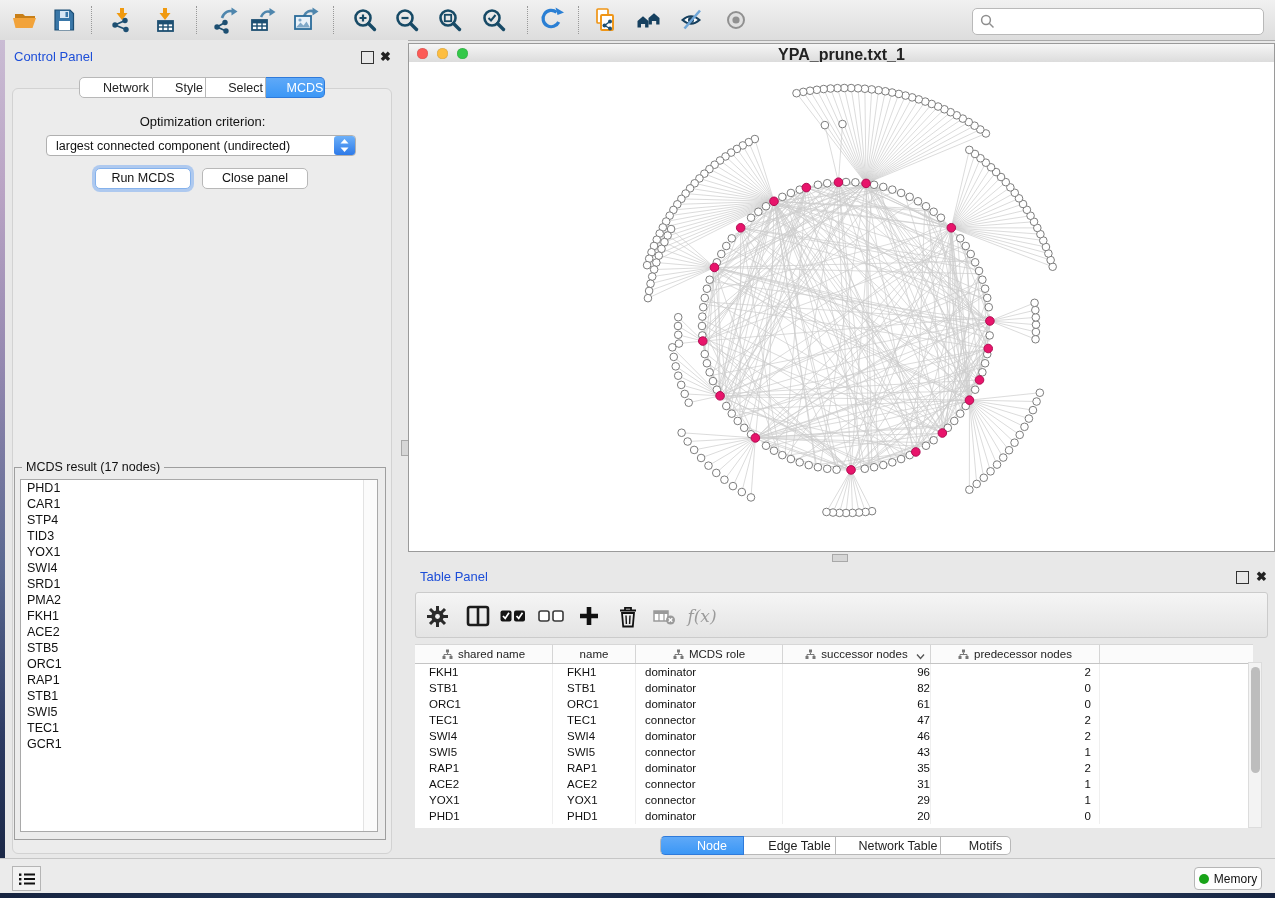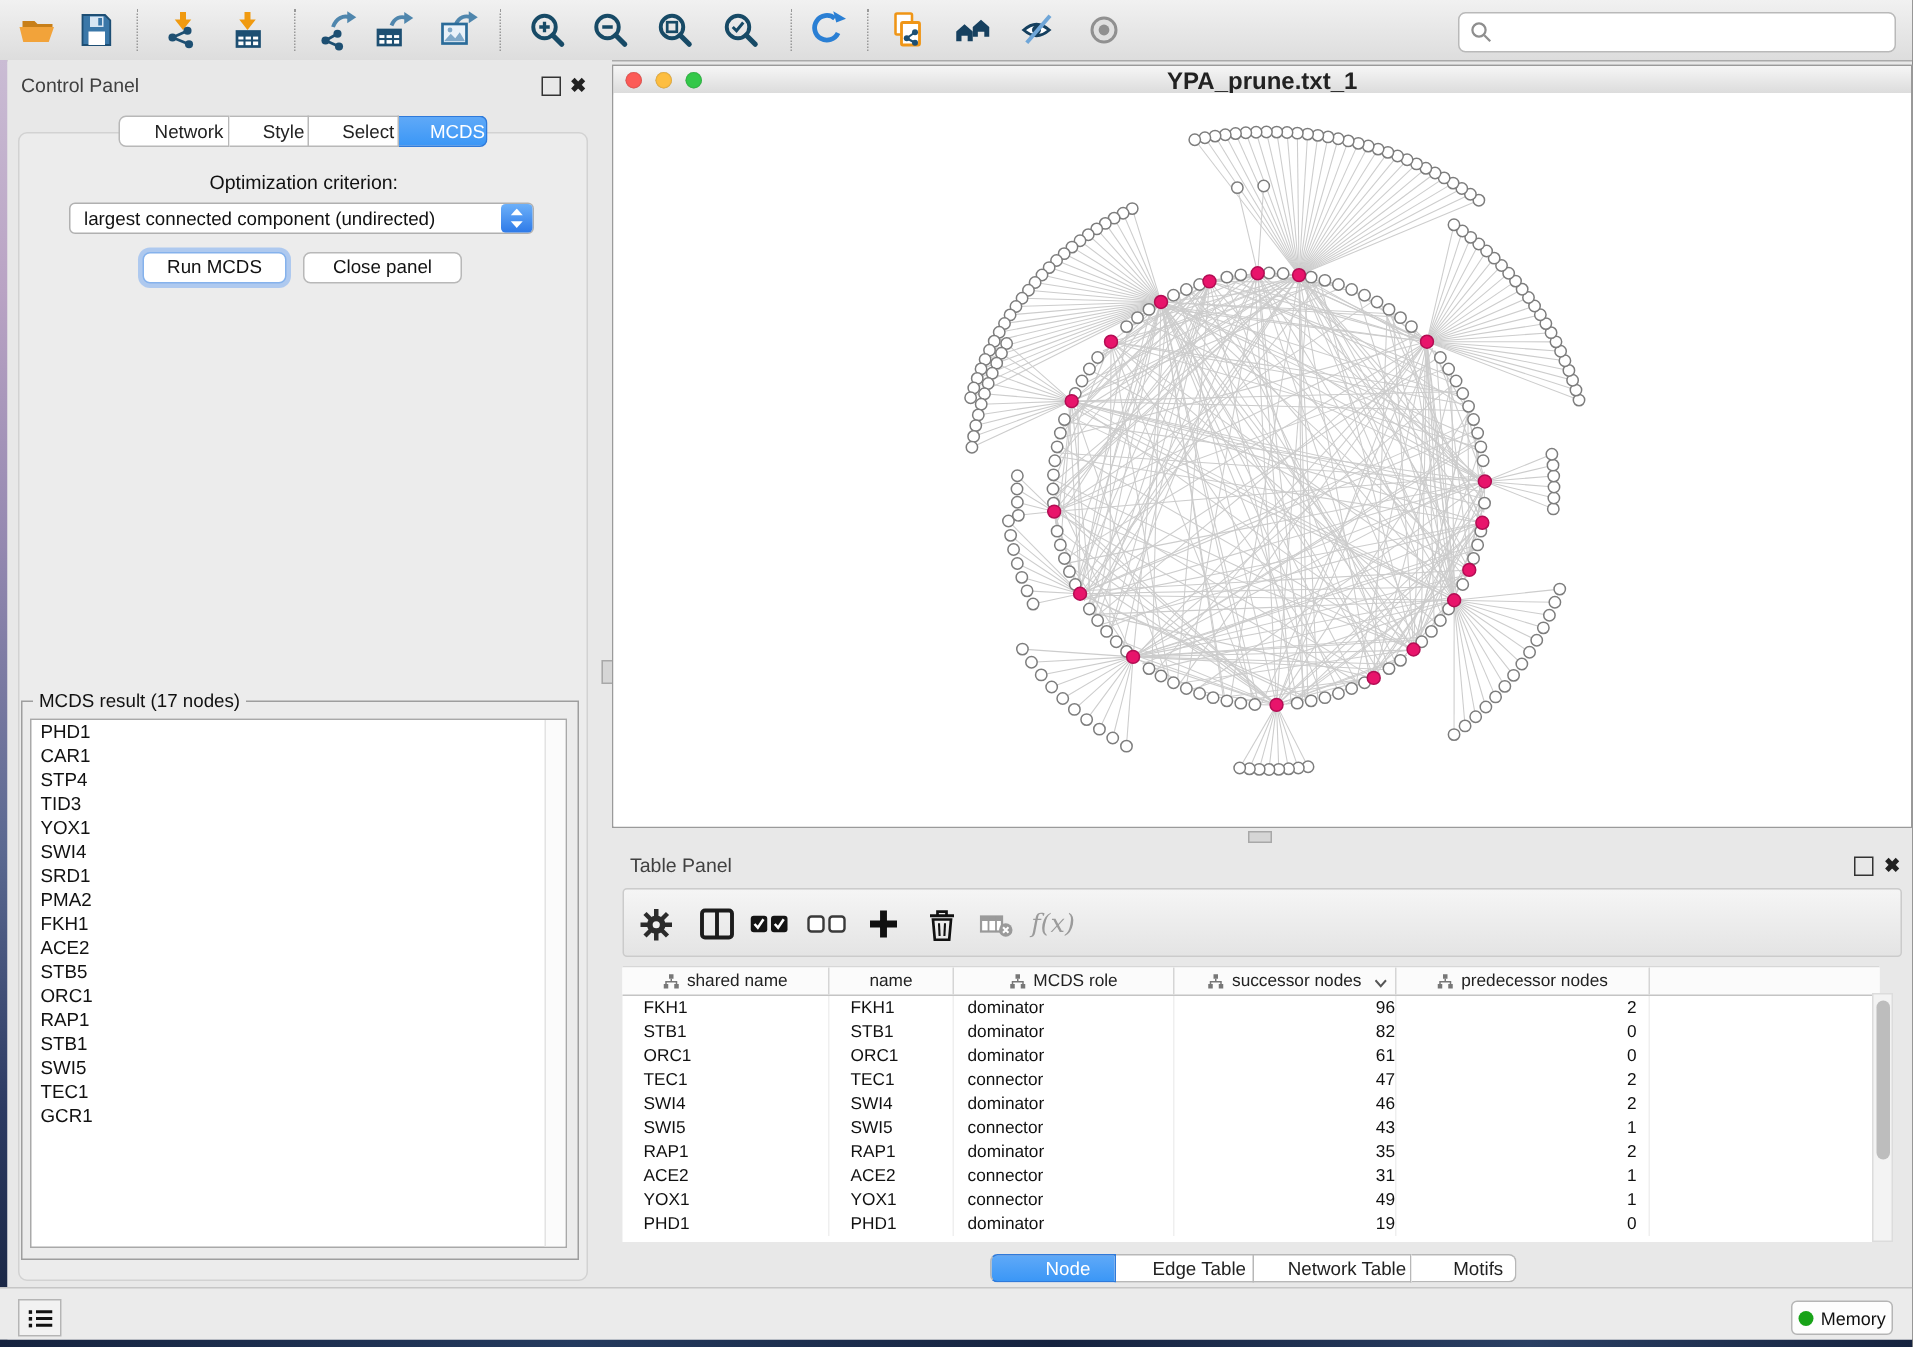--- a/index.html
+++ b/index.html
@@ -25,7 +25,7 @@
 
   
   #control-panel{left:5px;top:40px;width:395px;height:818px;background:#e8e8e8;}
-  .panel-title{font-size:13px;color:#404040;}
+  .panel-title{font-size:13px;color:#1d4ed8;}
   .float-btn{width:11px;height:11px;border:1.5px solid #333;background:transparent;}
   .close-btn{font-size:13px;font-weight:bold;color:#222;line-height:11px;}
   #cp-tabs{position:absolute;left:74px;top:37px;height:21px;display:flex;}

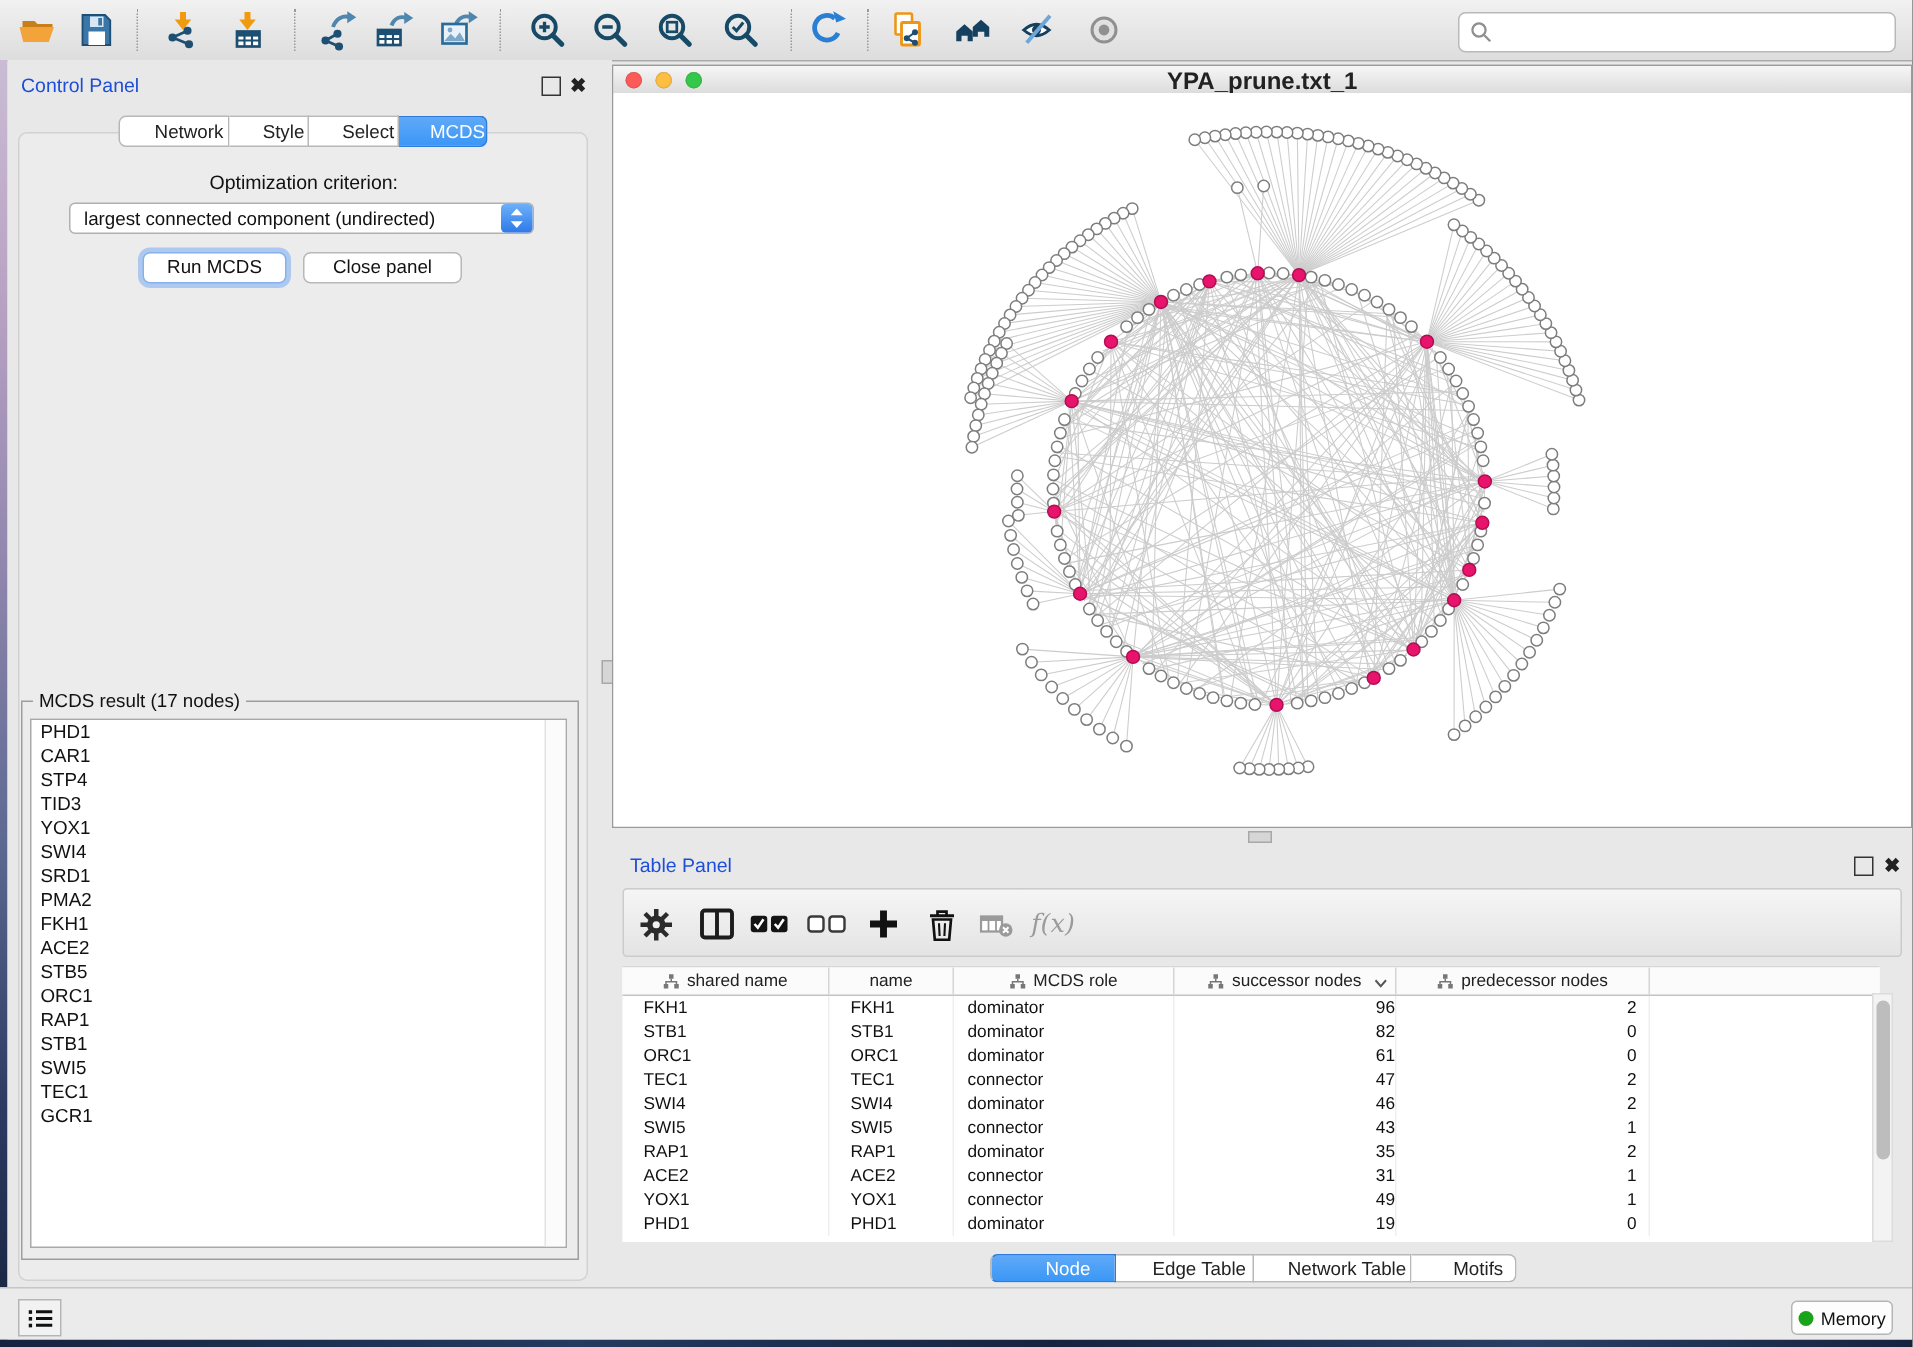--- a/index.html
+++ b/index.html
@@ -1173,7 +1173,7 @@
             <div class="cell l">YOX1</div>
             <div class="cell l">YOX1</div>
             <div class="cell l2">connector</div>
-            <div class="cell r">49</div>
+            <div class="cell r">29</div>
             <div class="cell r2">1</div>
             <div class="cell"></div>
           </div>

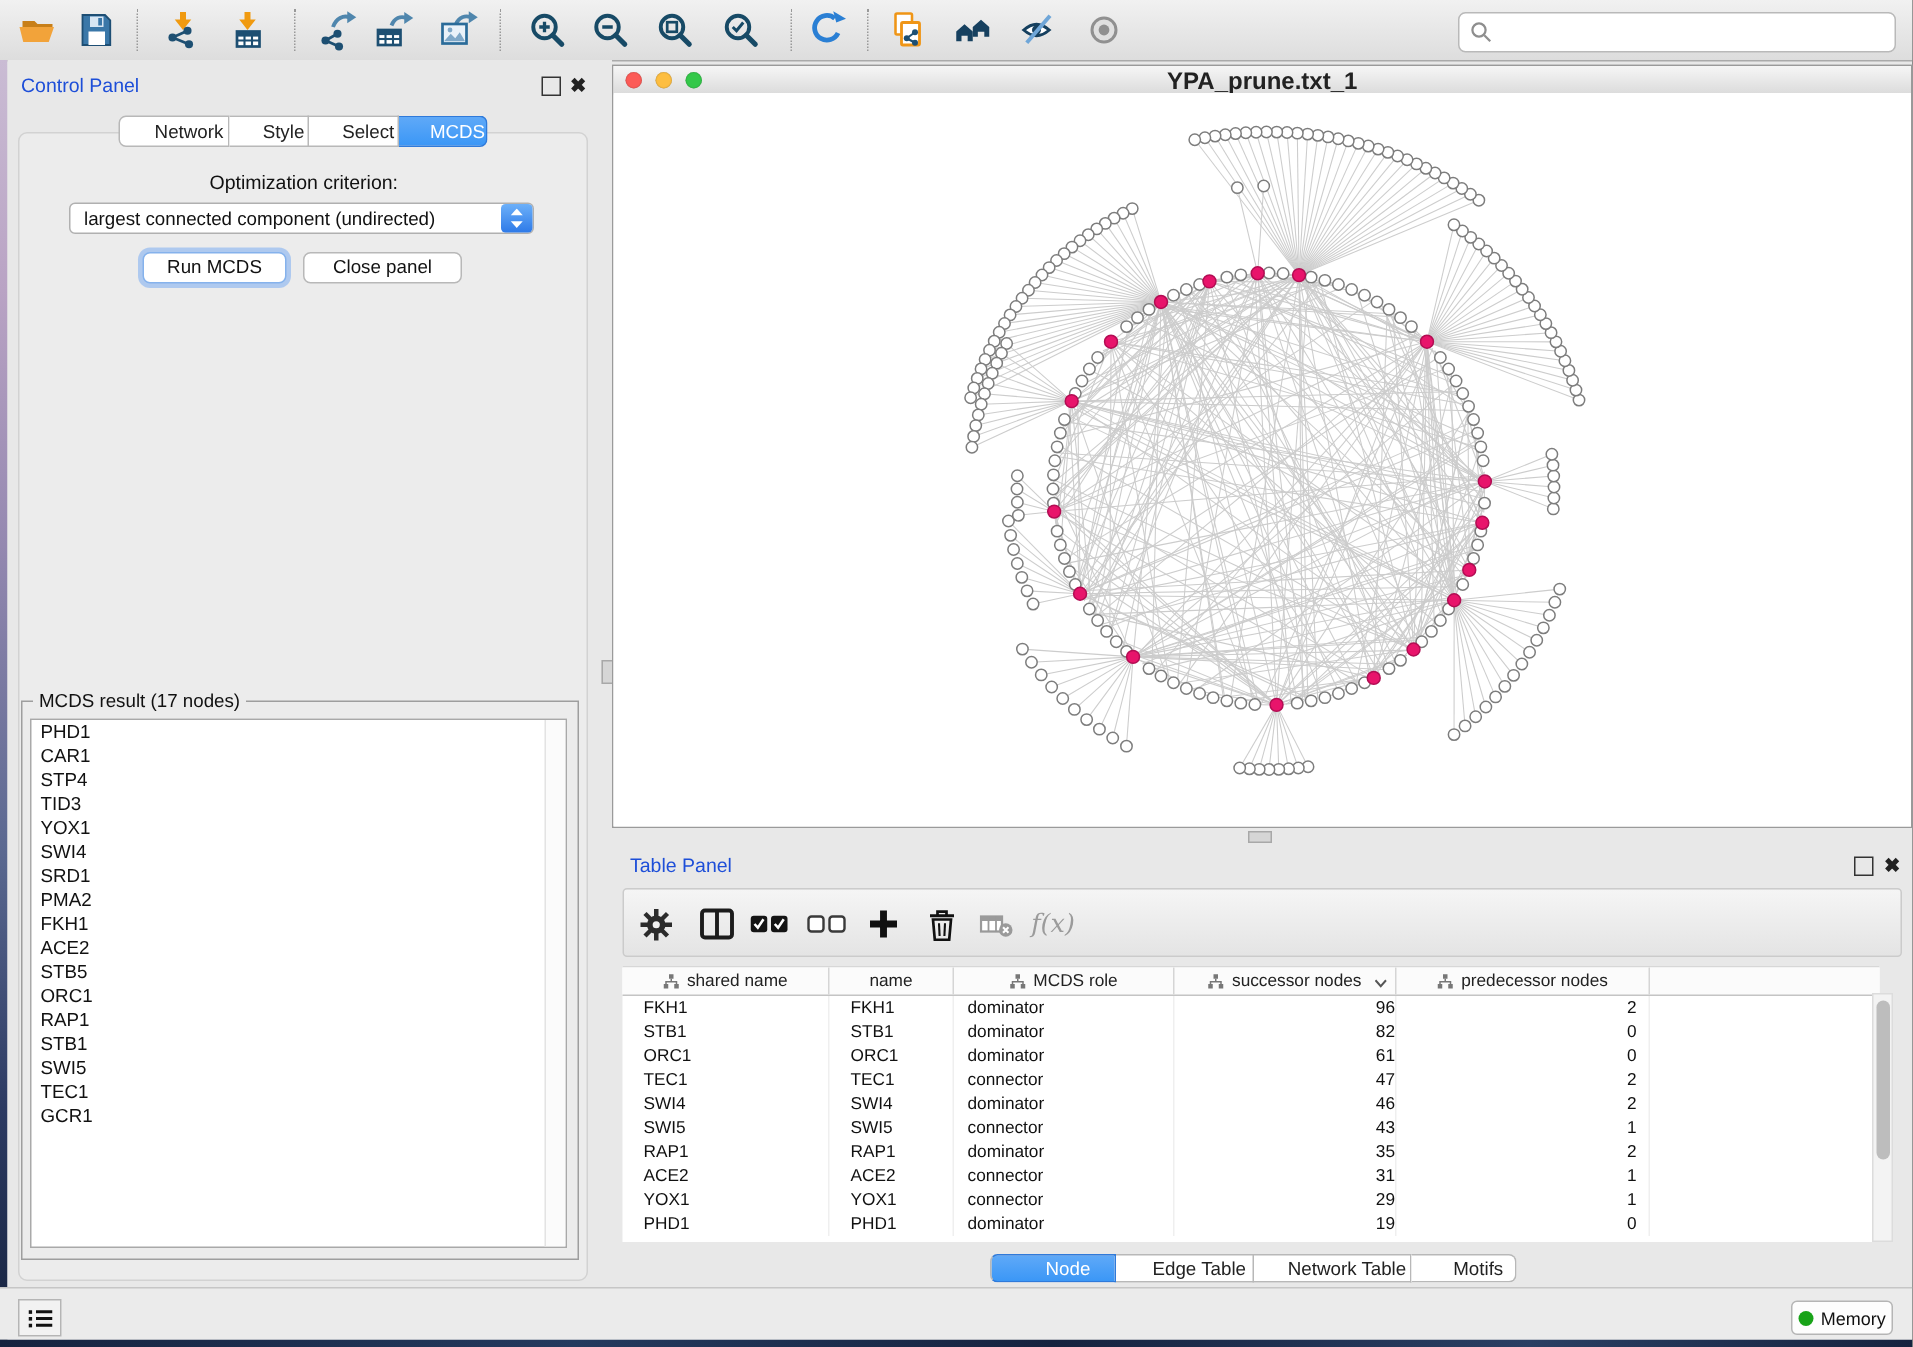--- a/index.html
+++ b/index.html
@@ -1181,7 +1181,7 @@
             <div class="cell l">PHD1</div>
             <div class="cell l">PHD1</div>
             <div class="cell l2">dominator</div>
-            <div class="cell r">19</div>
+            <div class="cell r">20</div>
             <div class="cell r2">0</div>
             <div class="cell"></div>
           </div>

